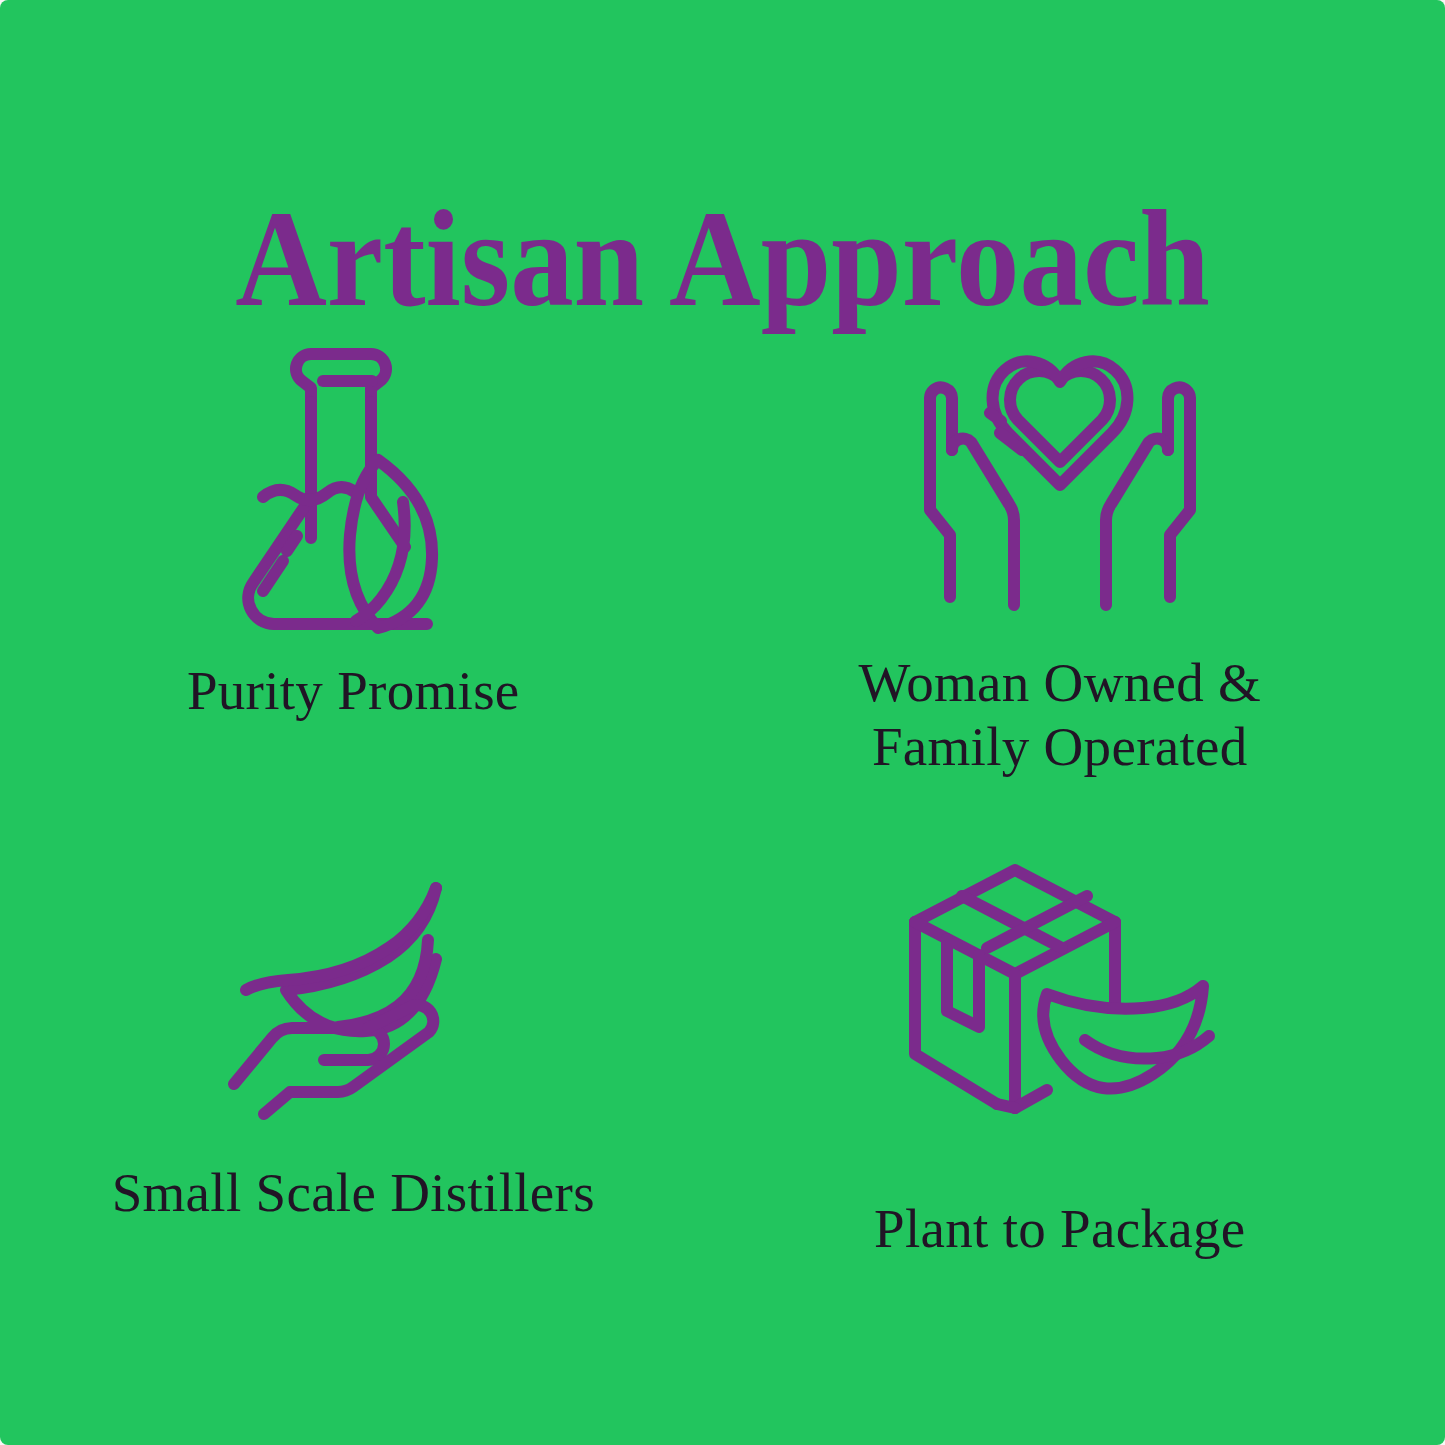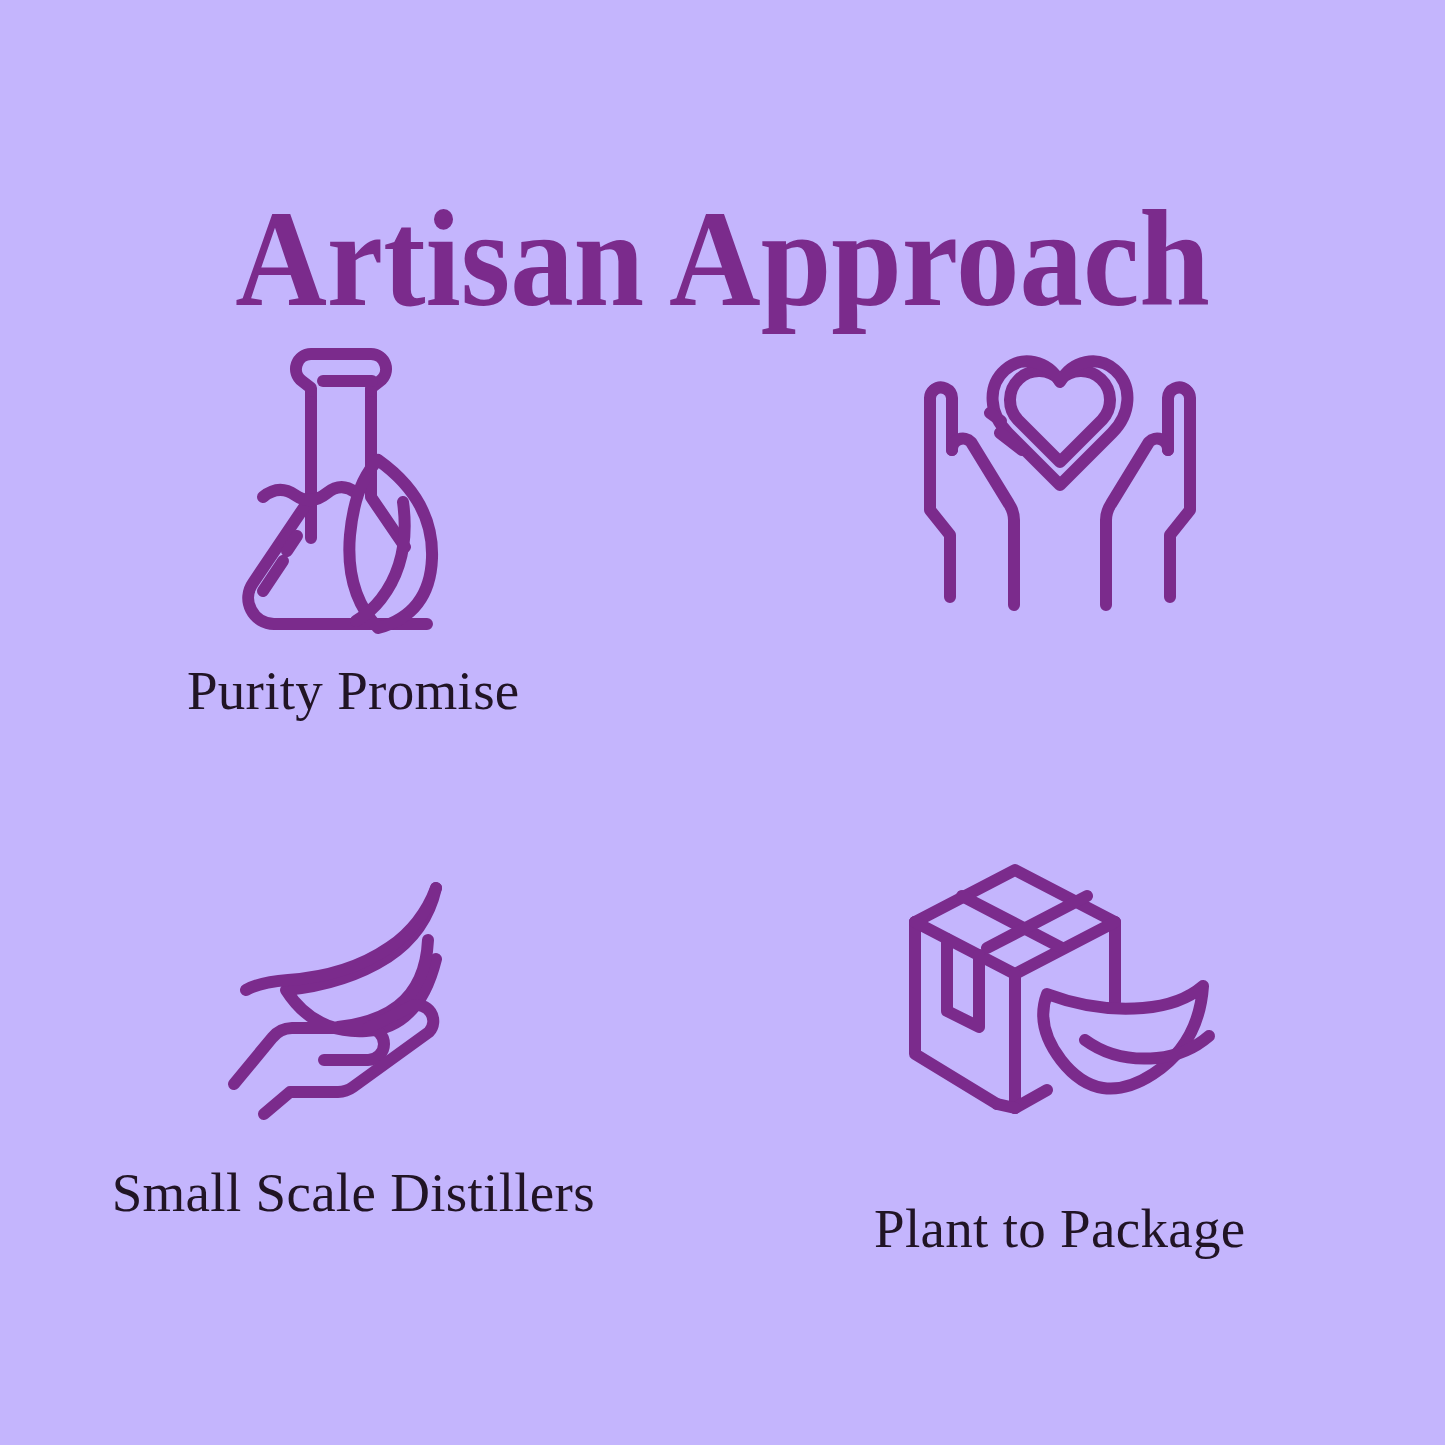--- a/index.html
+++ b/index.html
@@ -19,8 +19,9 @@
     position: relative;
     width: 1445px;
     height: 1445px;
-    background: #c4b5fd;
+    background: #22c55e;
     box-sizing: border-box;
+    border-radius: 8px;
   }
 
   

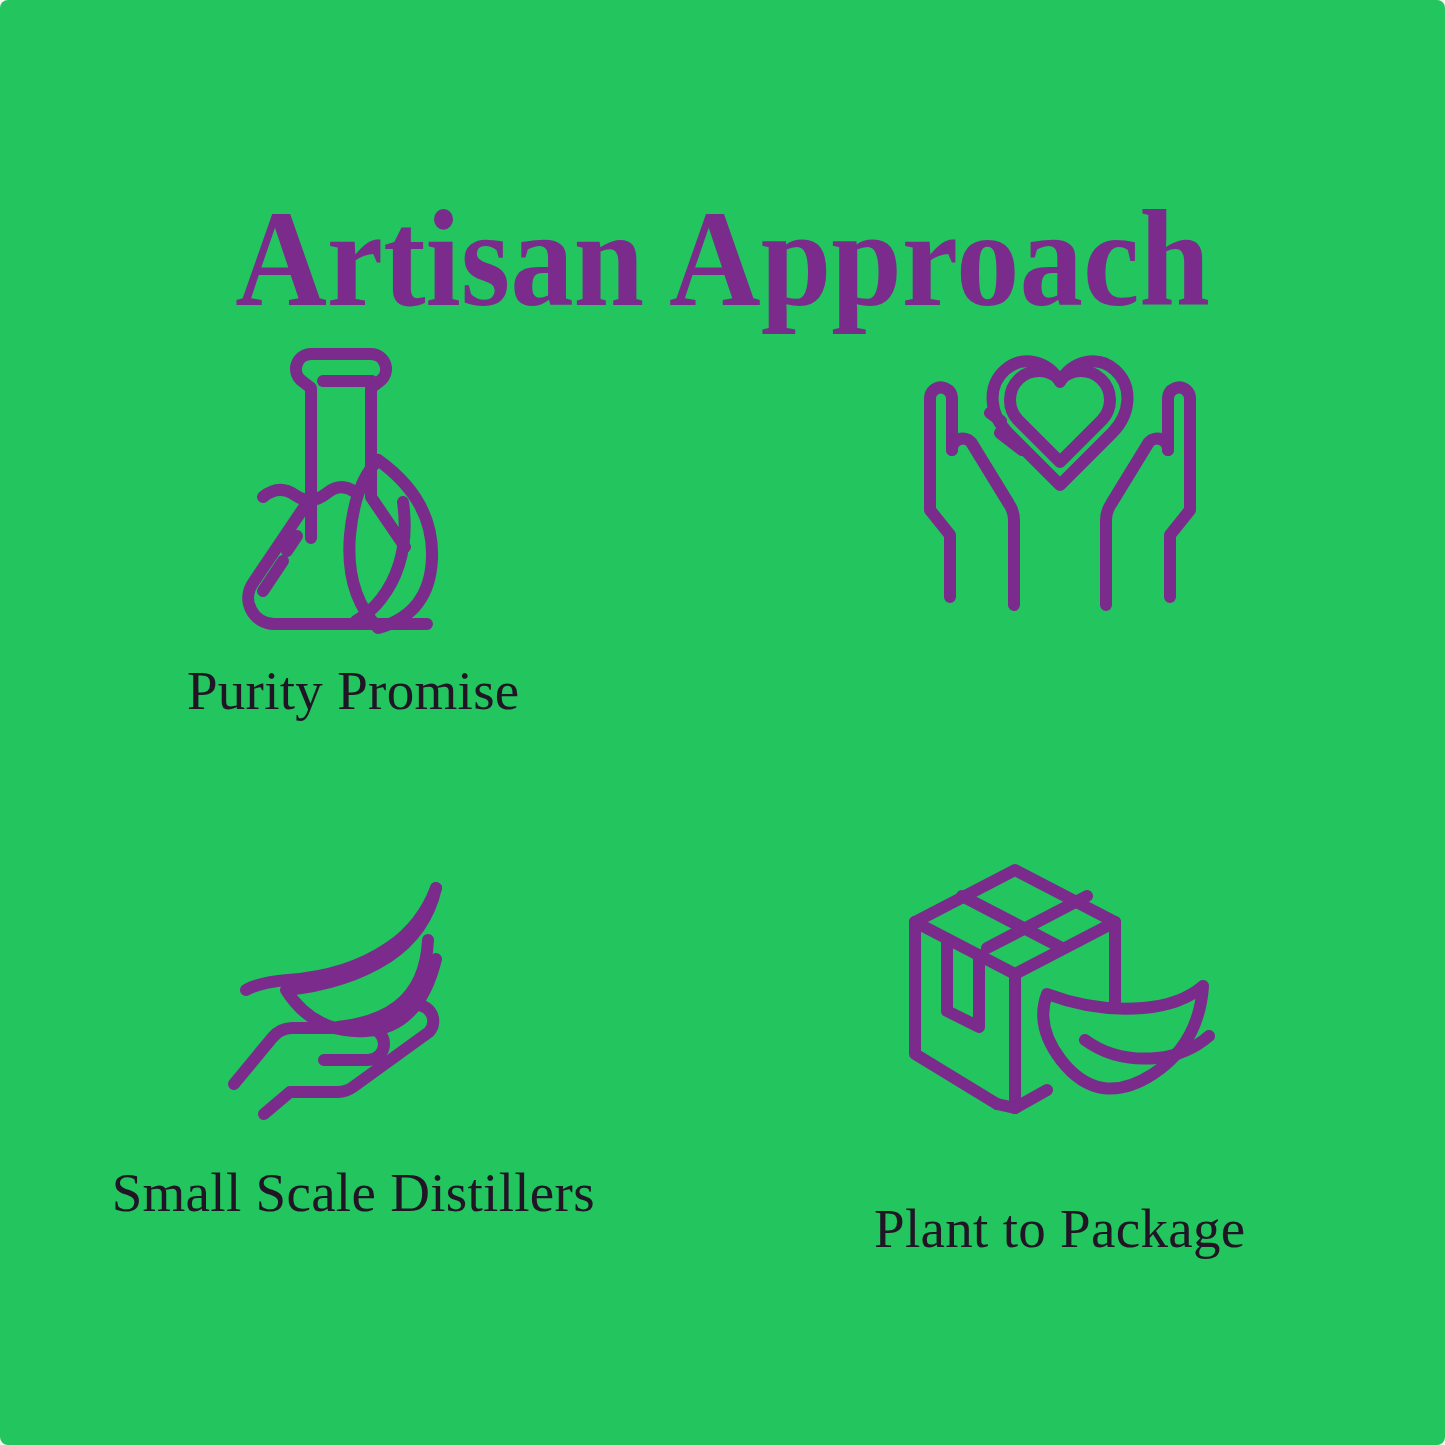--- a/index.html
+++ b/index.html
@@ -153,6 +153,8 @@
           <path d="M258 100 a11 11 0 0 0 -19 -8 l-38 62 a30 30 0 0 0 -5 16 v85"></path>
         </svg>
       </div>
+      <div class="feature-label">Woman Owned &amp;
+Family Operated</div>
     </div>
 
     <div class="cell cell-small">

